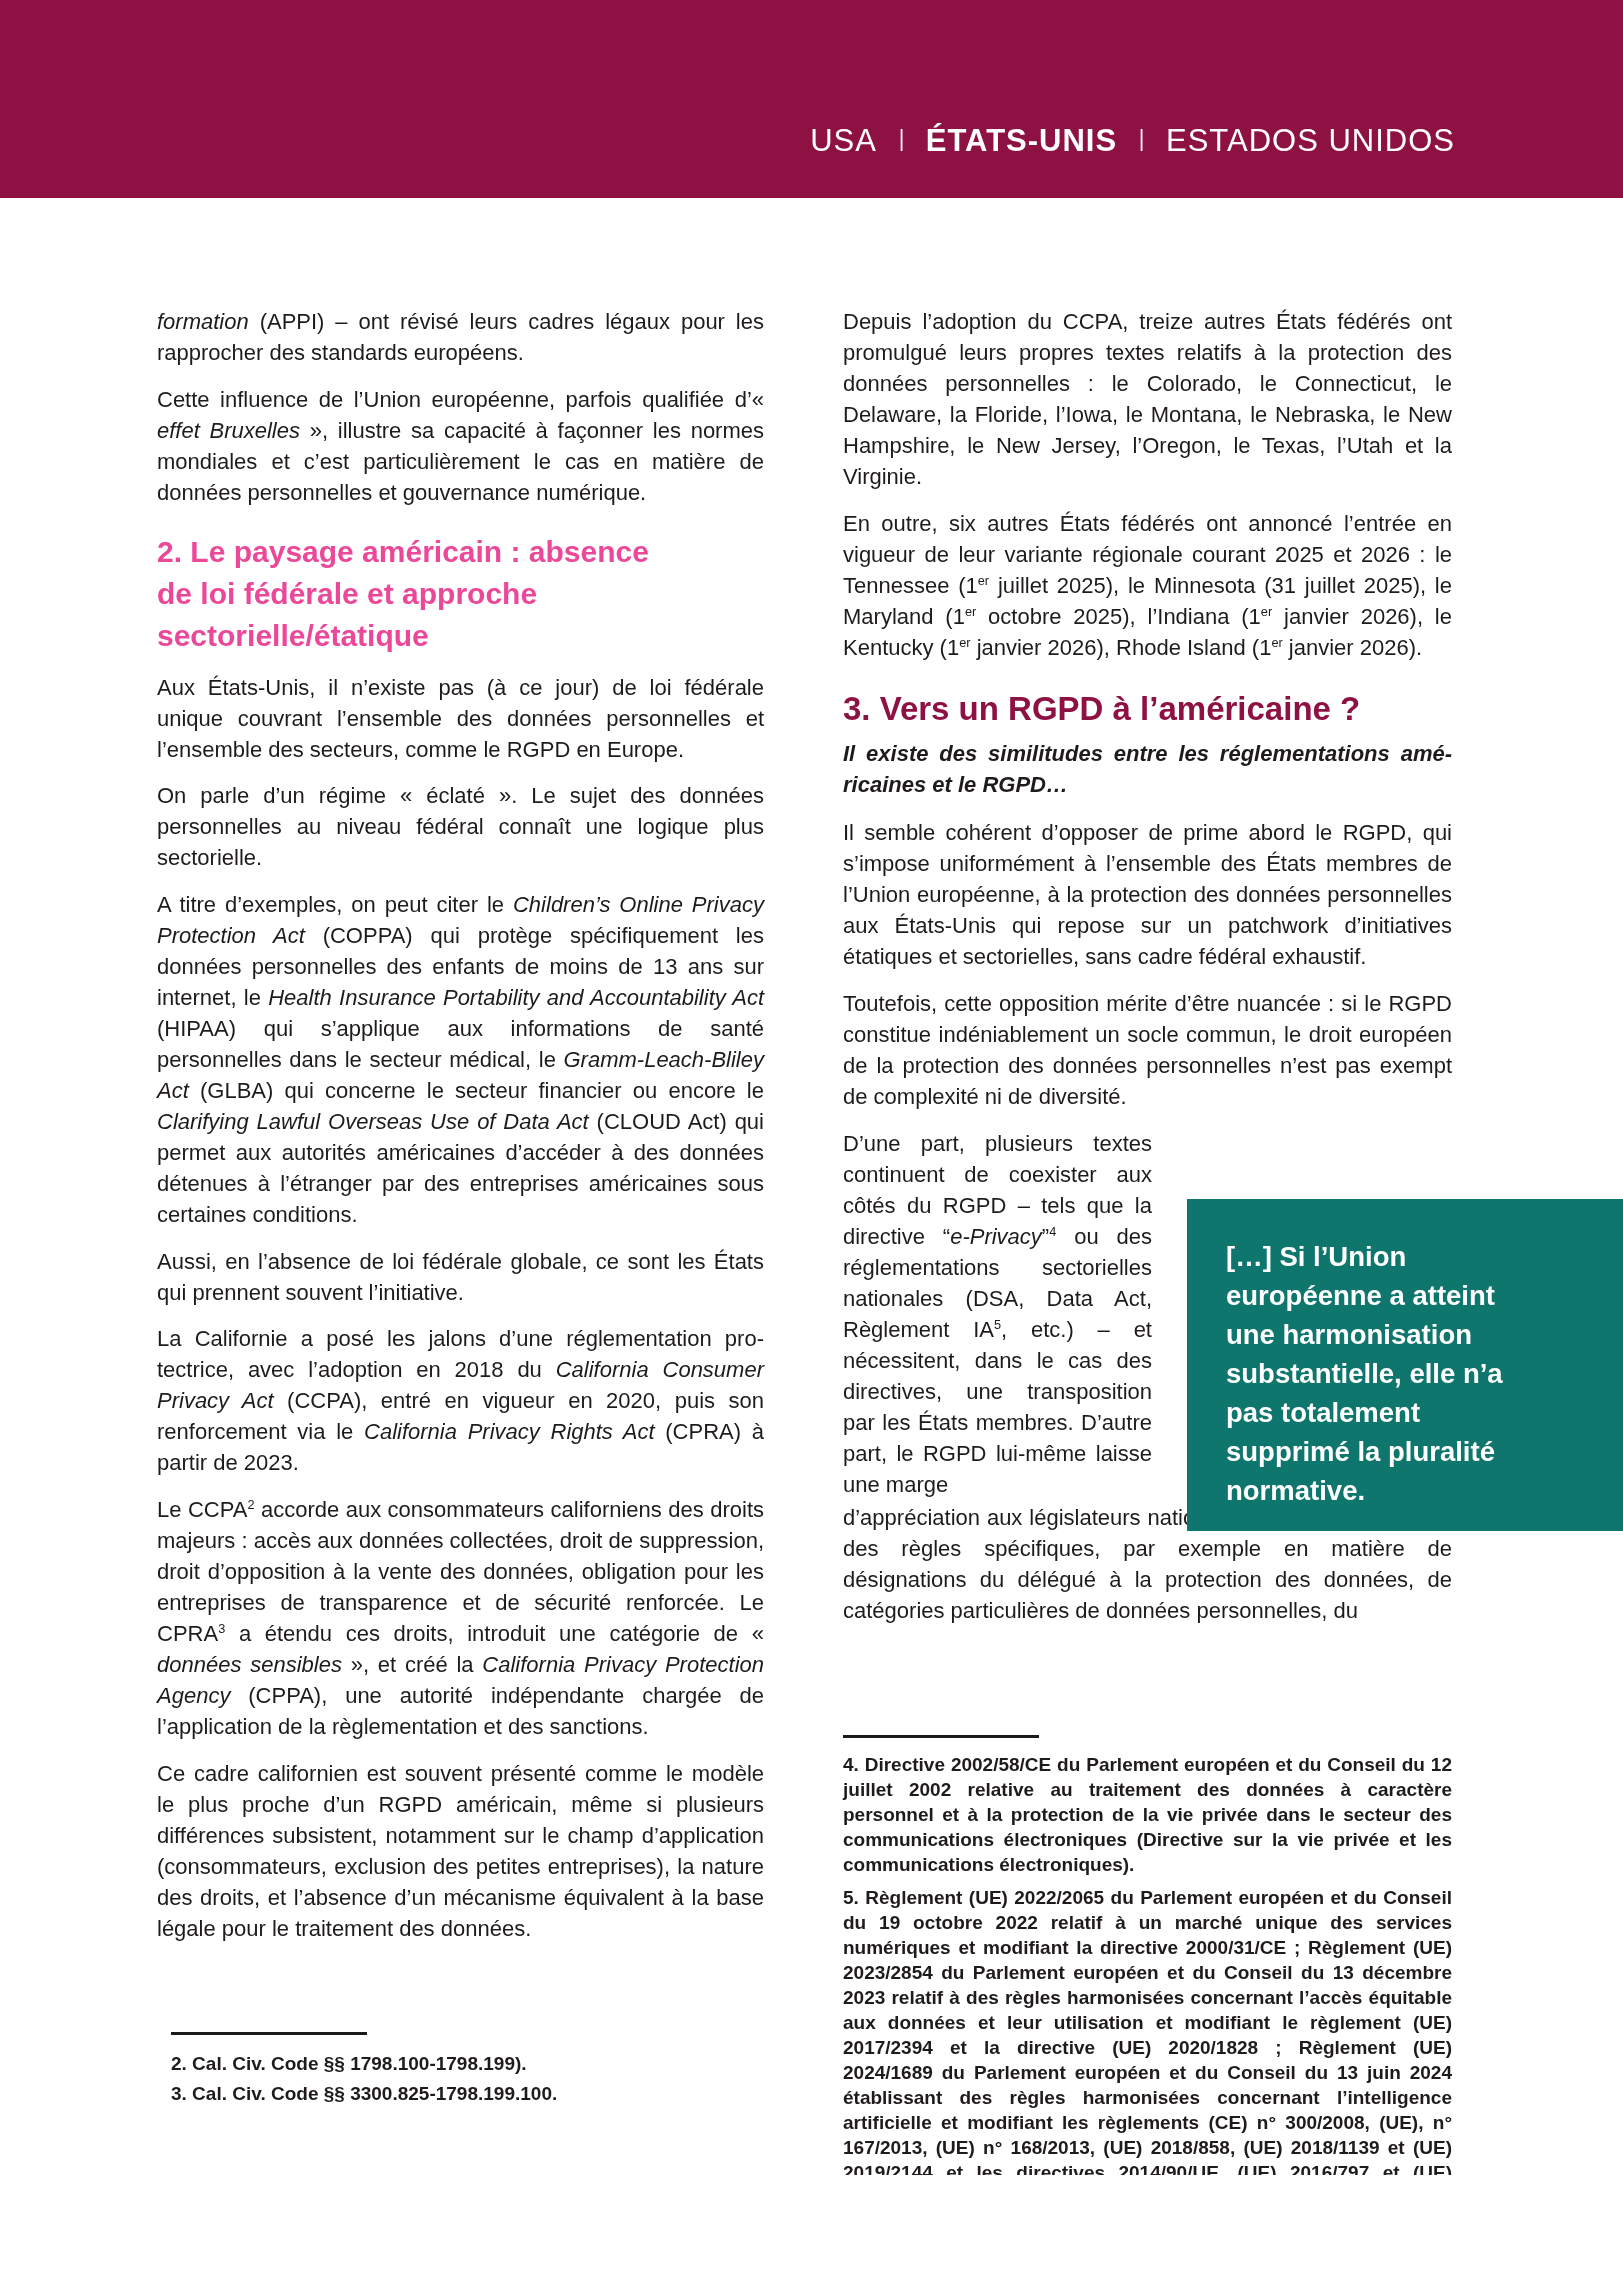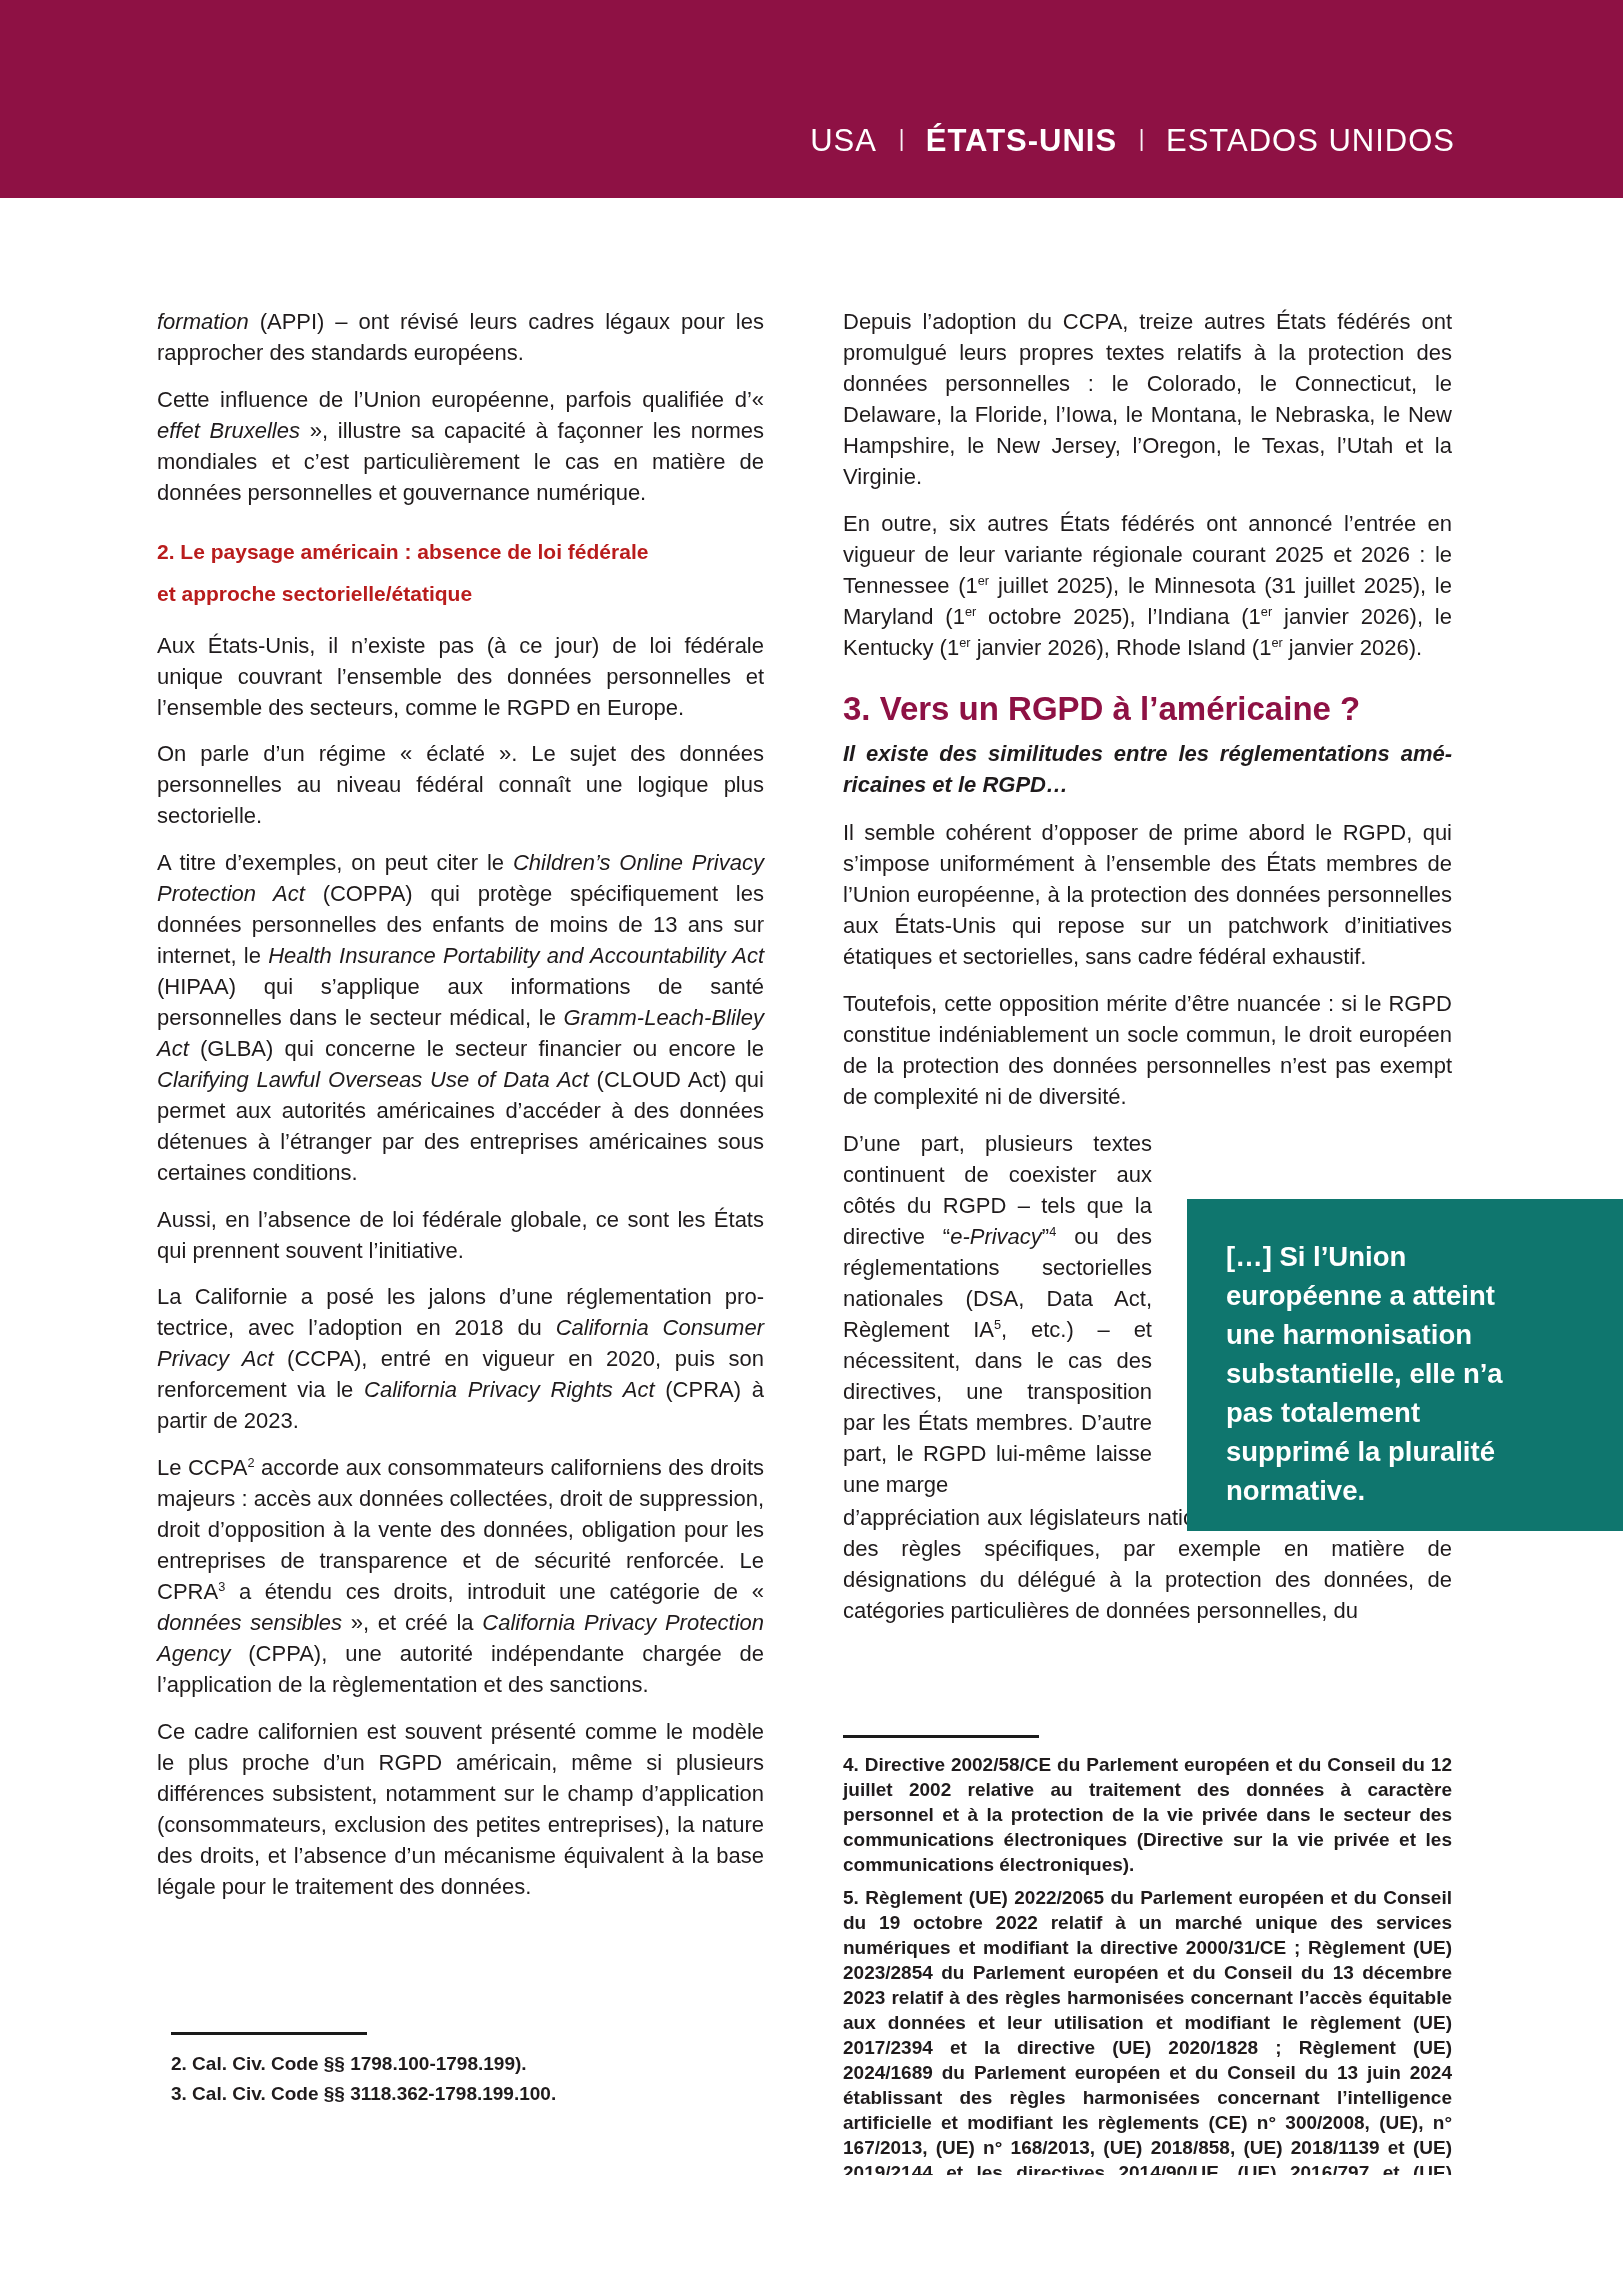--- a/index.html
+++ b/index.html
@@ -20,7 +20,7 @@
   .para i{font-style:italic;}
   sup{font-size:58%;line-height:0;vertical-align:super;}
 
-  .h2{color:#b91c1c;font-weight:700;font-size:21px;line-height:42px;text-align:left;width:510px;margin:23.6px 0 14.4px 0;}
+  .h2{color:#ec4899;font-weight:700;font-size:30px;line-height:42px;text-align:left;width:510px;margin:23.6px 0 14.4px 0;}
   .h3{color:#8e1144;font-weight:700;font-size:33px;line-height:39px;text-align:left;margin:26px 0 10.5px 0;}
   .subhead{font-weight:700;font-style:italic;font-size:22px;line-height:31px;text-align:justify;margin:0 0 17px 0;}
 

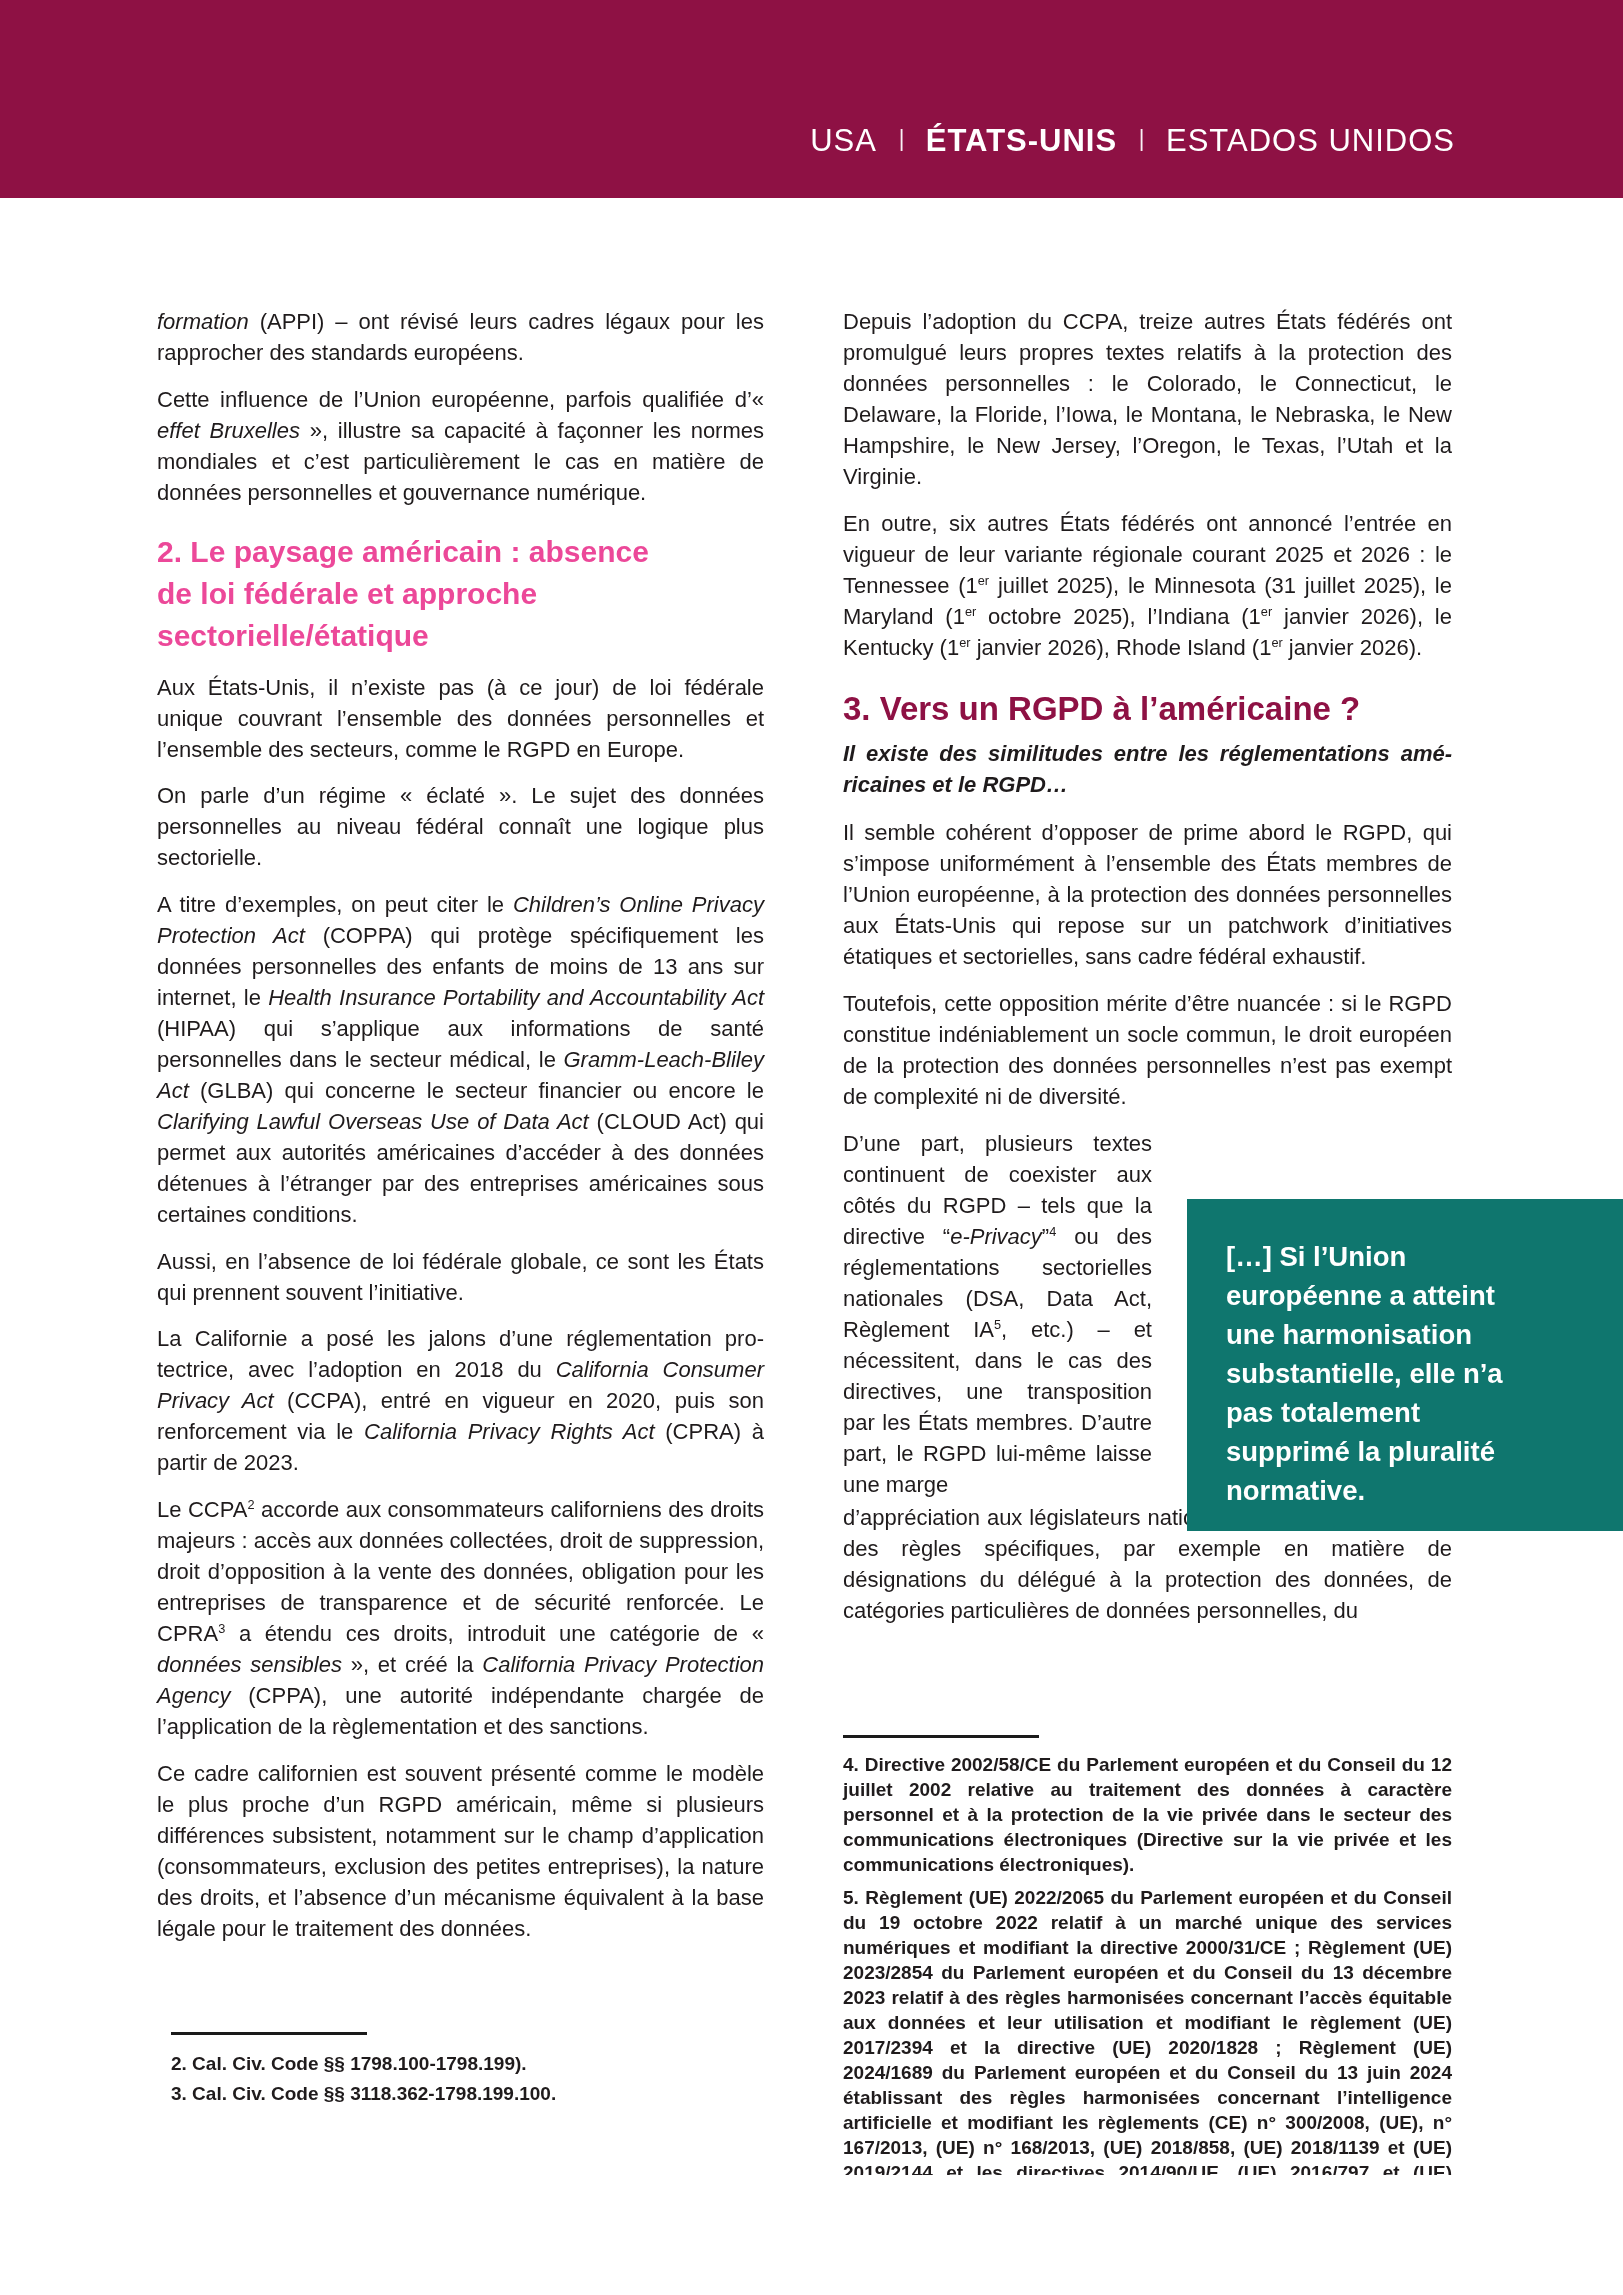--- a/index.html
+++ b/index.html
@@ -88,7 +88,7 @@
   <div class="fnblock fnblock-left">
     <div class="fnrule"></div>
     <p class="fn">2. Cal. Civ. Code §§ 1798.100-1798.199).</p>
-    <p class="fn">3. Cal. Civ. Code §§ 3118.362-1798.199.100.</p>
+    <p class="fn">3. Cal. Civ. Code §§ 3300.825-1798.199.100.</p>
   </div>
 
   <div class="fnblock fnblock-right">

